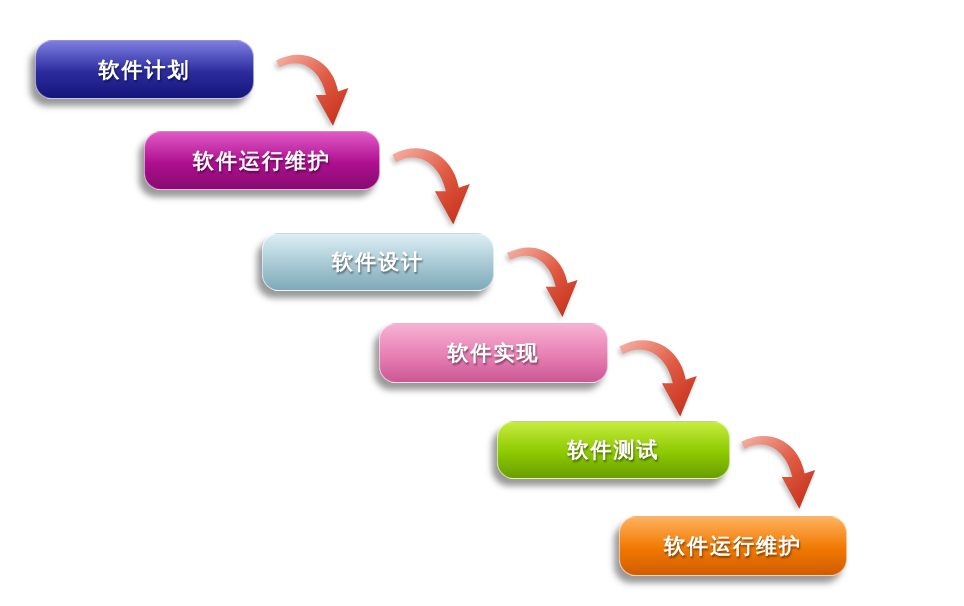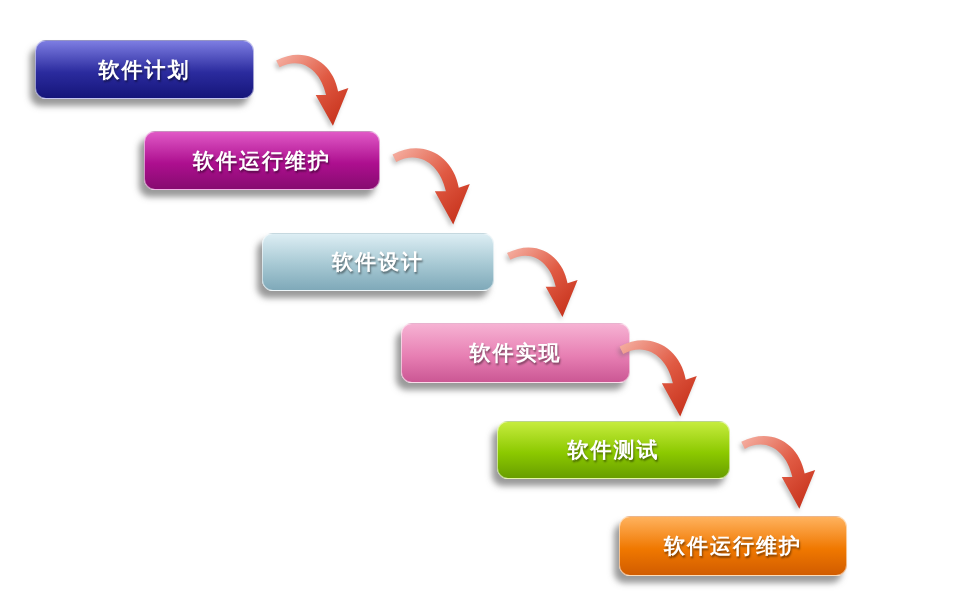--- a/index.html
+++ b/index.html
@@ -12,7 +12,7 @@
   }
   .stage{
     position:absolute;
-    border-radius:11px;
+    border-radius:17px;
     display:flex;align-items:center;justify-content:center;
     box-shadow:-5px 7px 6px rgba(70,70,70,0.55);
     border:1px solid rgba(255,255,255,0.55);

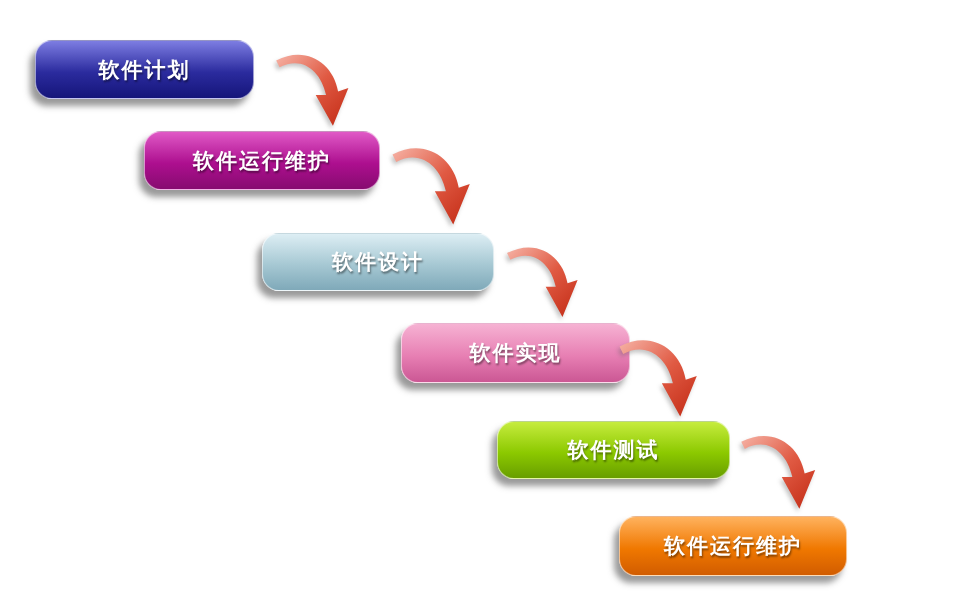--- a/index.html
+++ b/index.html
@@ -29,7 +29,7 @@
   .s0{left:35px;  top:40px;  width:217px; height:57px;}
   .s1{left:144px; top:131px; width:234px; height:57px;}
   .s2{left:262px; top:233px; width:230px; height:56px;}
-  .s3{left:379px; top:323px; width:227px; height:58px;margin-left:22px;}
+  .s3{left:379px; top:323px; width:227px; height:58px;}
   .s4{left:497px; top:421px; width:231px; height:56px;justify-content:center;}
   .s5{left:619px; top:516px; width:226px; height:58px;}
 

